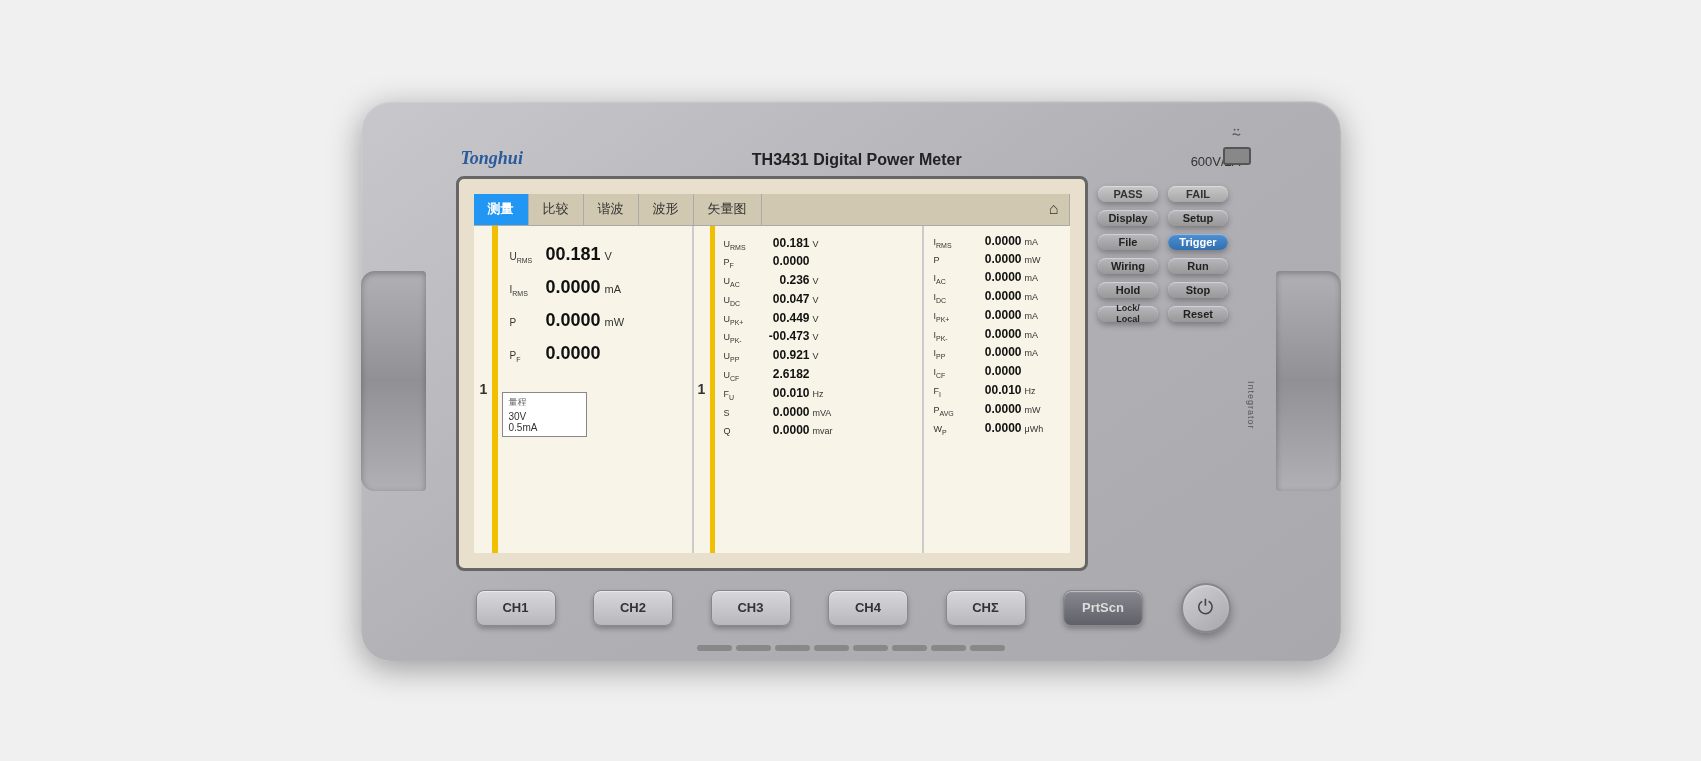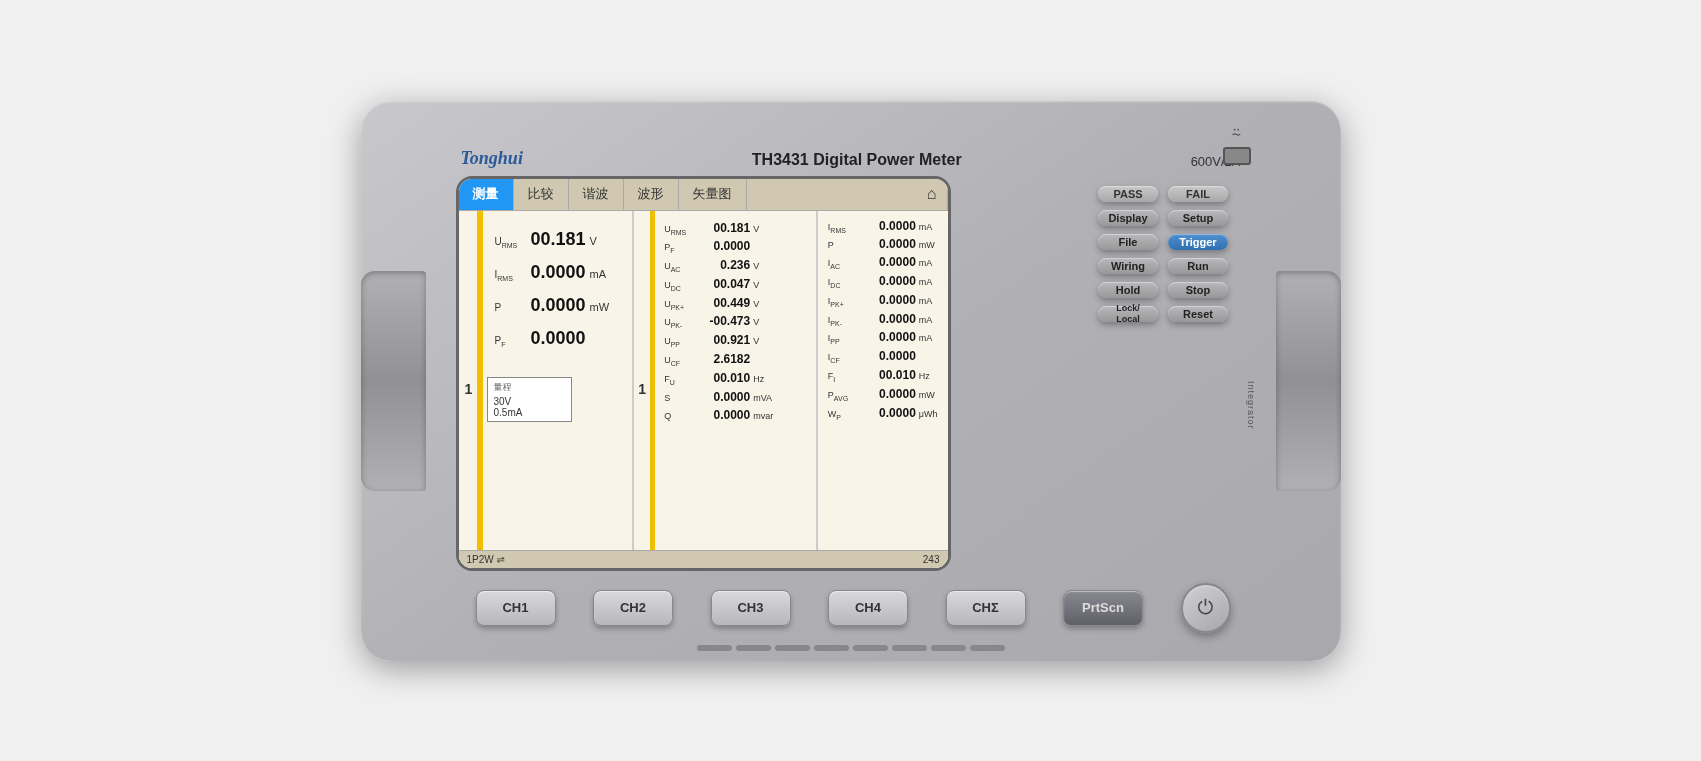--- a/index.html
+++ b/index.html
@@ -105,12 +105,12 @@
       position: absolute;
       top: 75px;
       left: 95px;
-      width: 495px;
+      width: 632px;
       bottom: 90px;
       background: #e8e0cc;
-      border-radius: 16px;
+      border-radius: 8px;
       border: 3px solid #666;
-      padding: 0;
+      padding: 15px;
       overflow: hidden;
     }
 

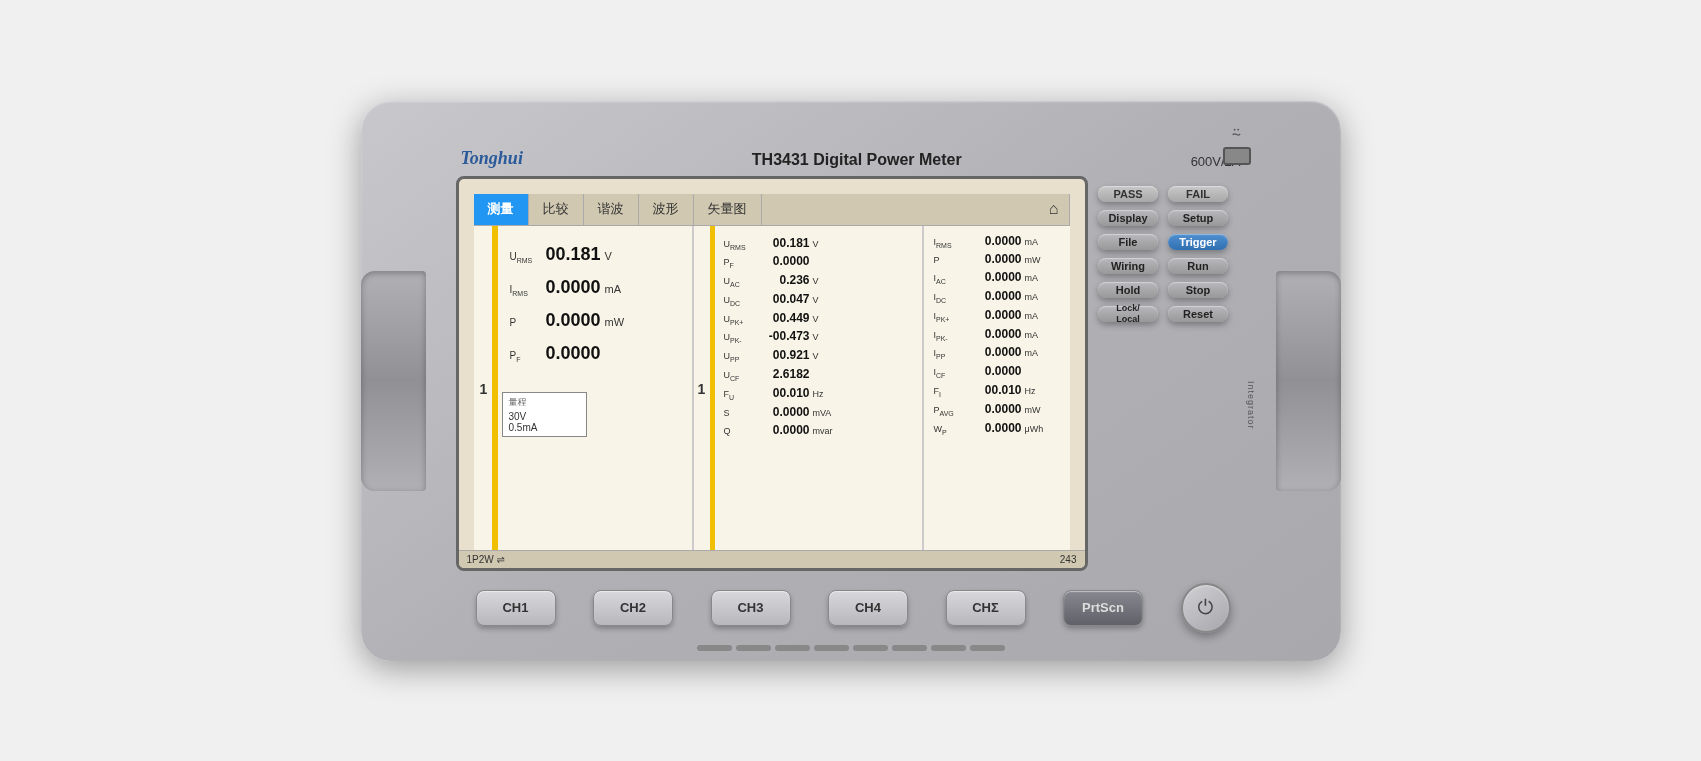--- a/index.html
+++ b/index.html
@@ -703,10 +703,6 @@
           </div>
         </div>
 
-        <div class="status-bar">
-          <span>1P2W ⇌</span>
-          <span>243</span>
-        </div>
       </div>
     </div>
 

